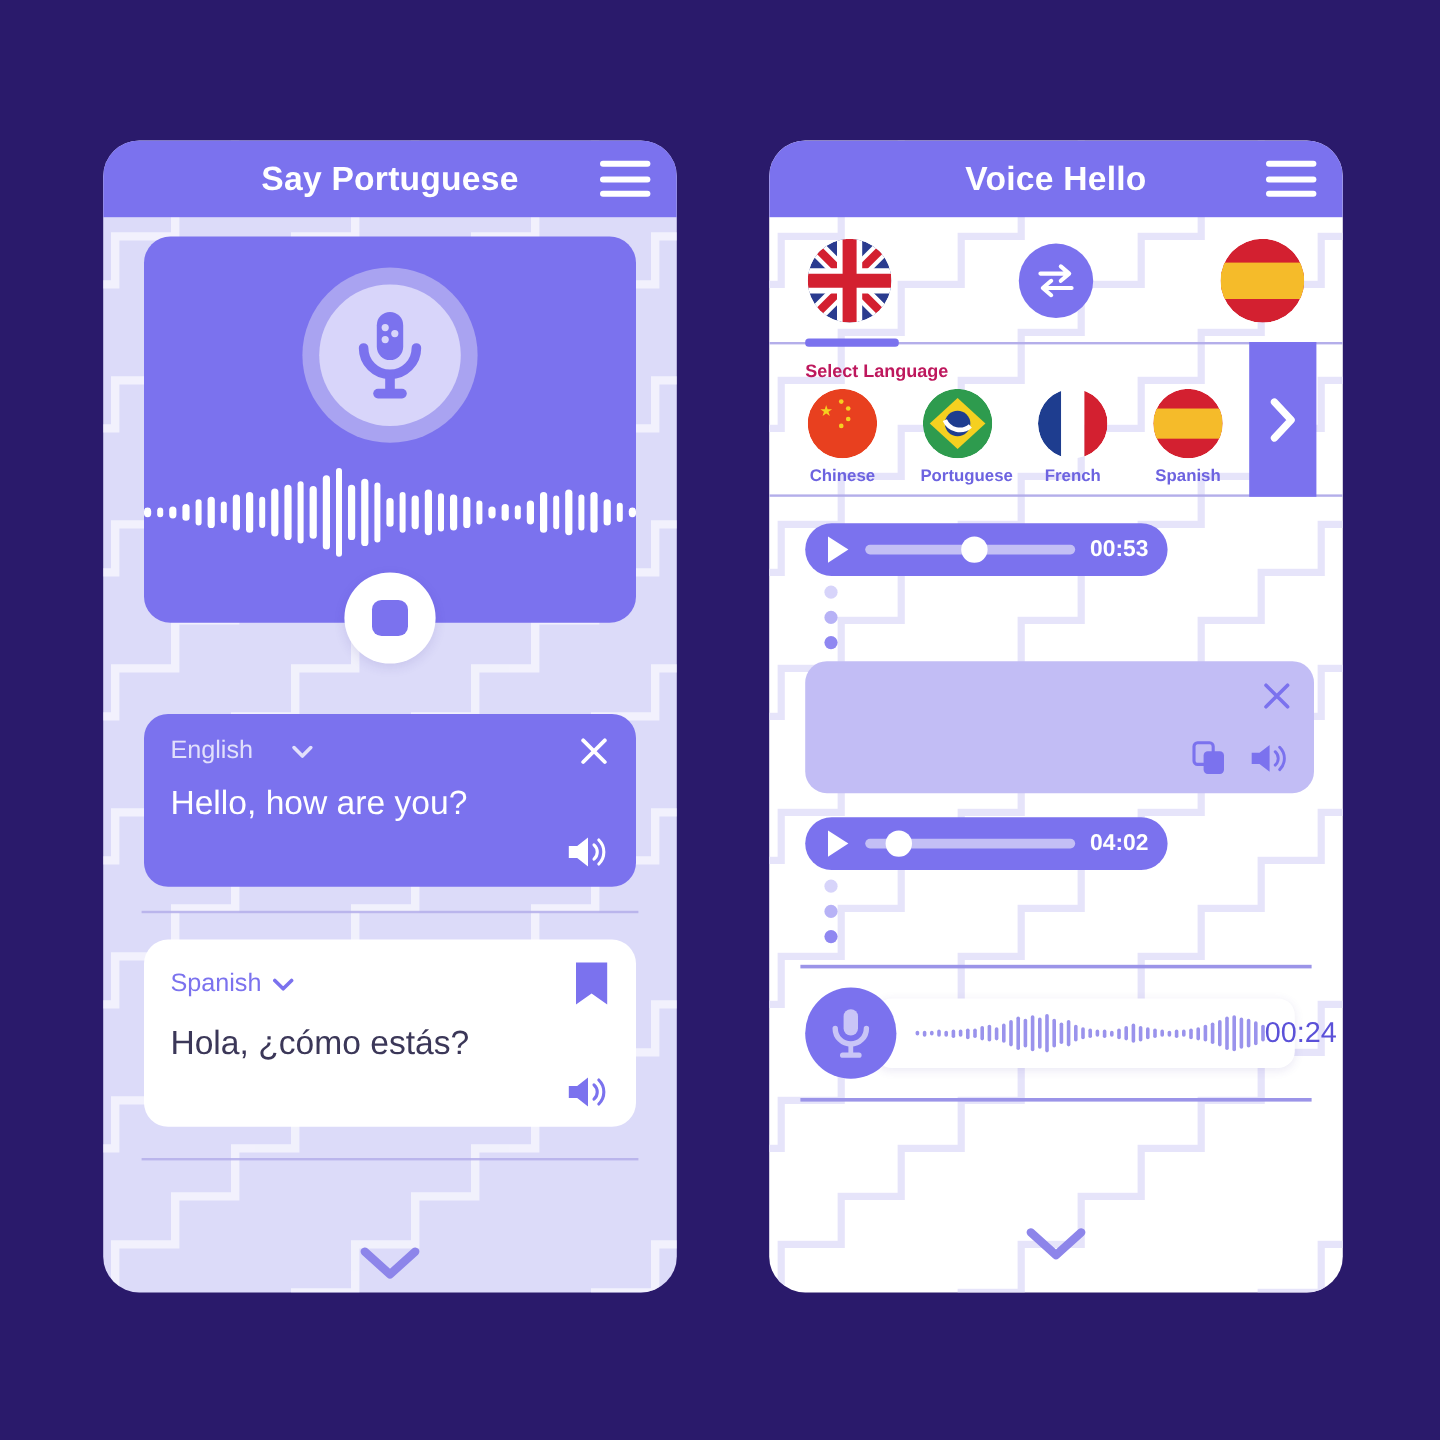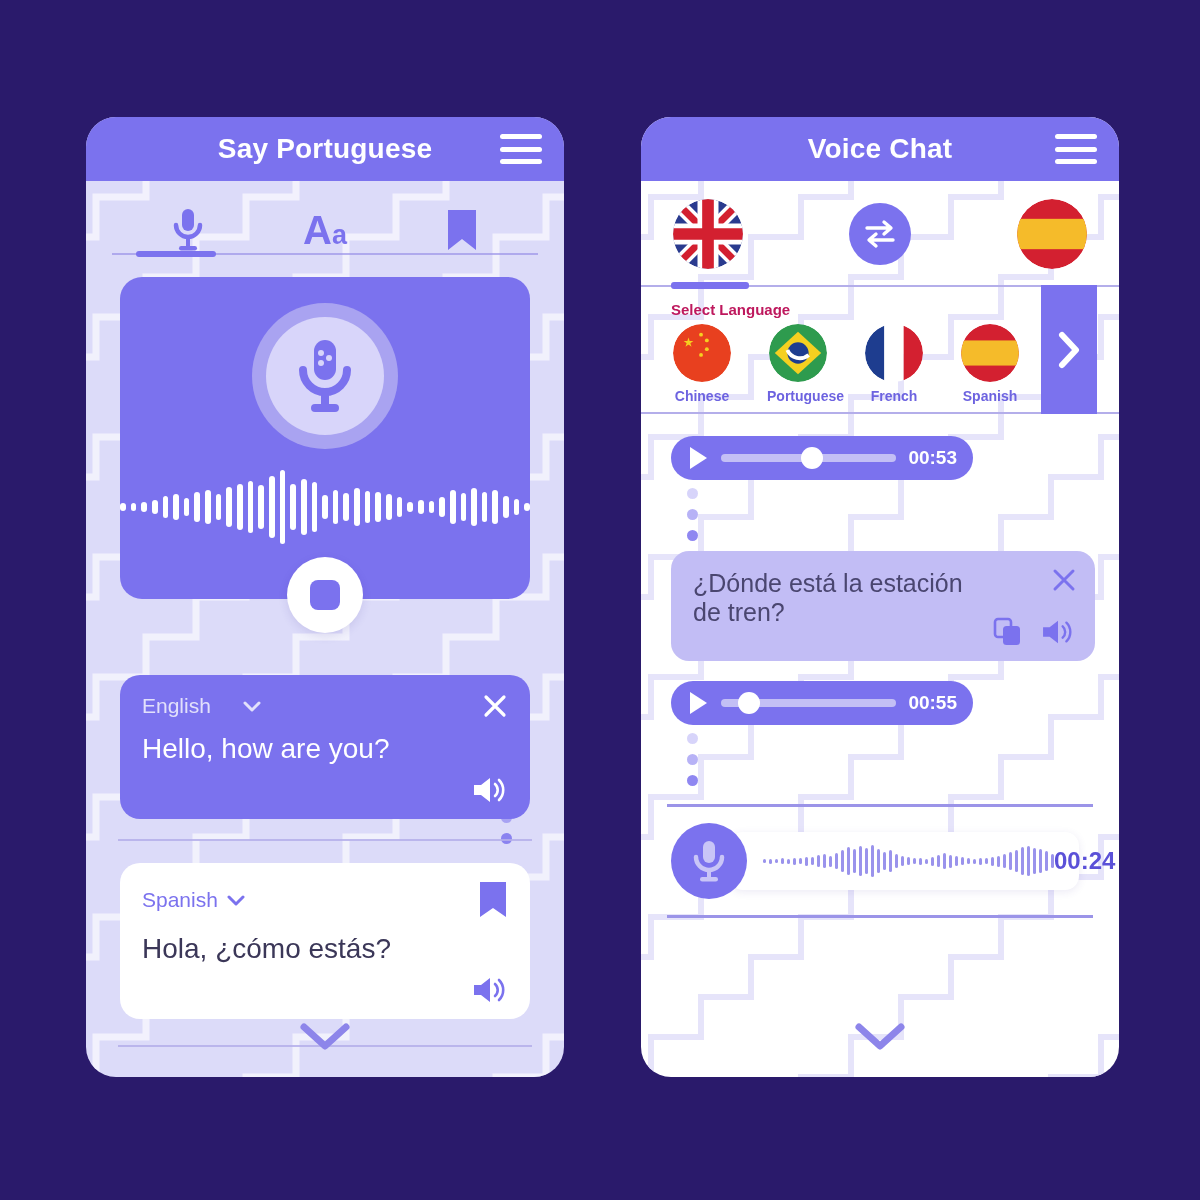--- a/index.html
+++ b/index.html
@@ -457,7 +457,7 @@
     </svg>
 
     <div class="app-header">
-      <div class="app-title">Voice Chat</div>
+      <div class="app-title">Voice Hello</div>
       <div class="hamburger">
         <span></span>
           <span></span>

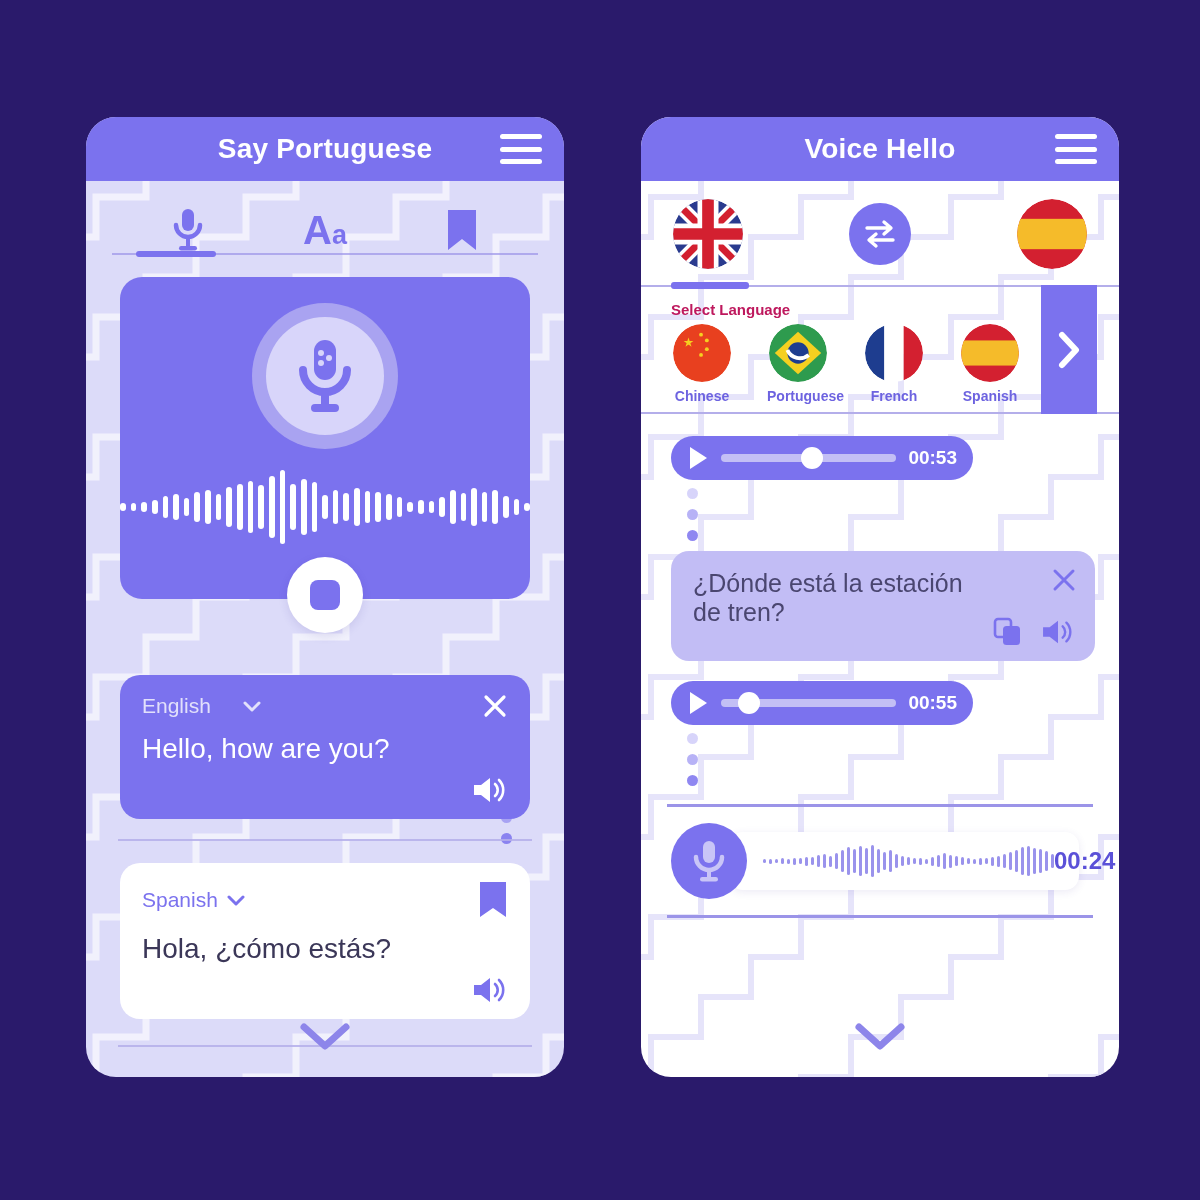--- a/index.html
+++ b/index.html
@@ -296,26 +296,6 @@
 
     <div class="body-left">
 
-      <div class="tabbar">
-        <div class="tab">
-          <svg width="36" height="46" viewBox="0 0 36 46">
-            <rect x="12" y="2" width="12" height="22" rx="6" fill="#7b72ee"></rect>
-            <path d="M6 18 a12 12 0 0 0 24 0" fill="none" stroke="#7b72ee" stroke-width="4.5" stroke-linecap="round"></path>
-            <rect x="16" y="30" width="4" height="10" fill="#7b72ee"></rect>
-            <rect x="9" y="39" width="18" height="4.5" rx="2.2" fill="#7b72ee"></rect>
-          </svg>
-        </div>
-        <div class="tab">
-          <span class="aa"><span class="big">A</span><span class="small">a</span></span>
-        </div>
-        <div class="tab">
-          <svg width="34" height="44" viewBox="0 0 34 44">
-            <path d="M3 2 H31 V42 L17 31 L3 42 Z" fill="#7b72ee"></path>
-          </svg>
-        </div>
-        <div class="tabline"></div>
-        <div class="tabline-active"></div>
-      </div>
 
       <div class="record-card">
         <div class="mic-rings">

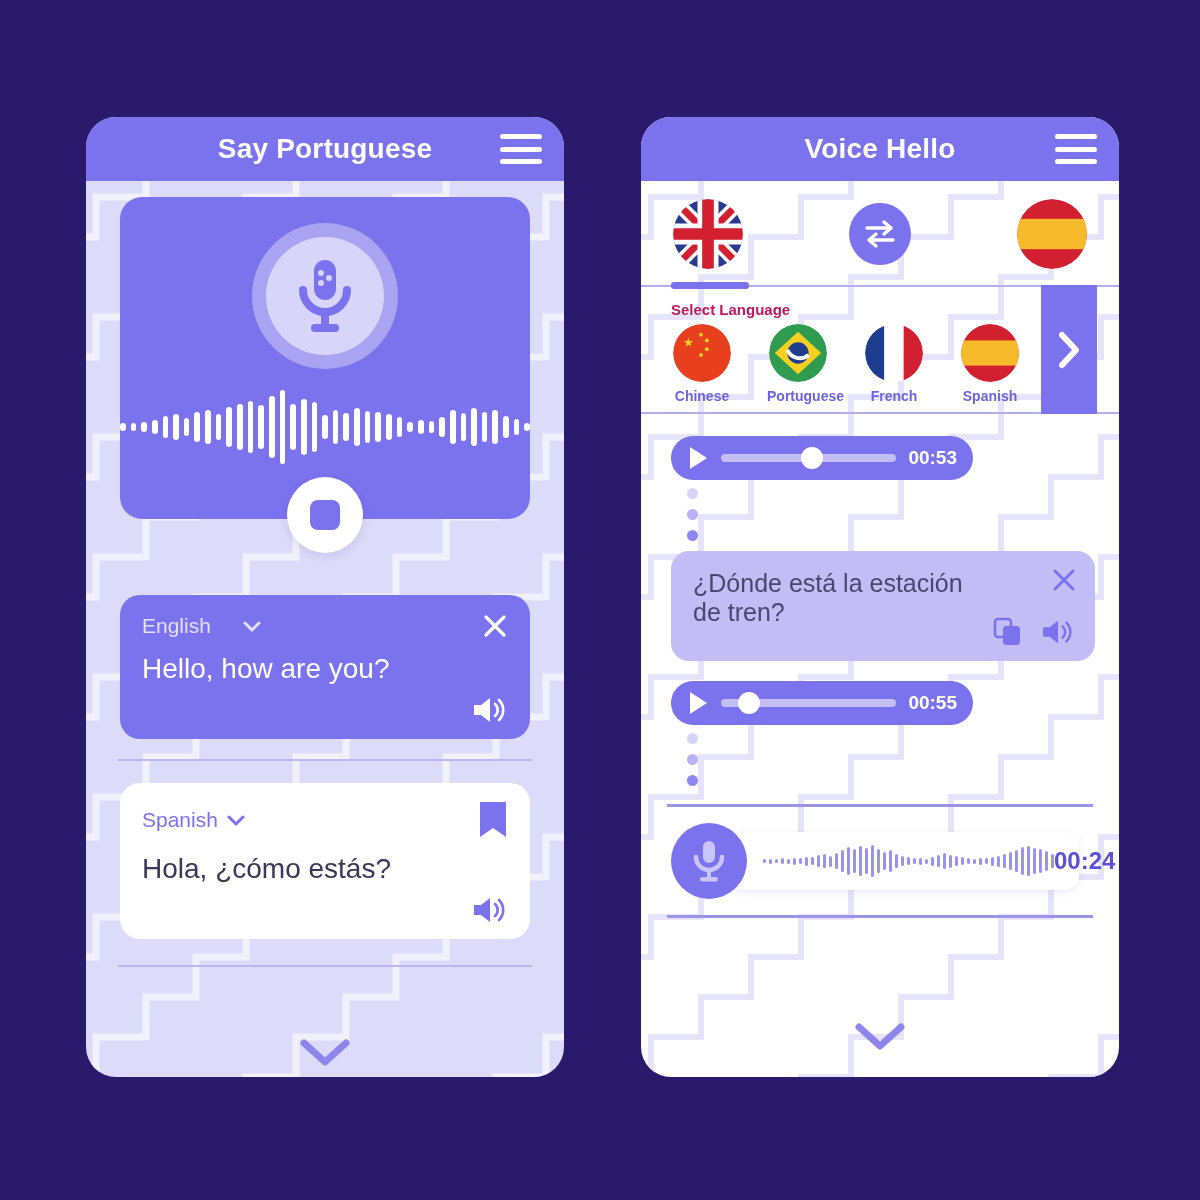--- a/index.html
+++ b/index.html
@@ -589,7 +589,6 @@
         </div>
 
       <div class="bubble">
-        <div class="btext">¿Dónde está la estación de tren?</div>
         <svg class="bclose" width="26" height="26" viewBox="0 0 26 26">
           <path d="M4 4 L22 22 M22 4 L4 22" stroke="#7b72ee" stroke-width="3" stroke-linecap="round"></path>
         </svg>

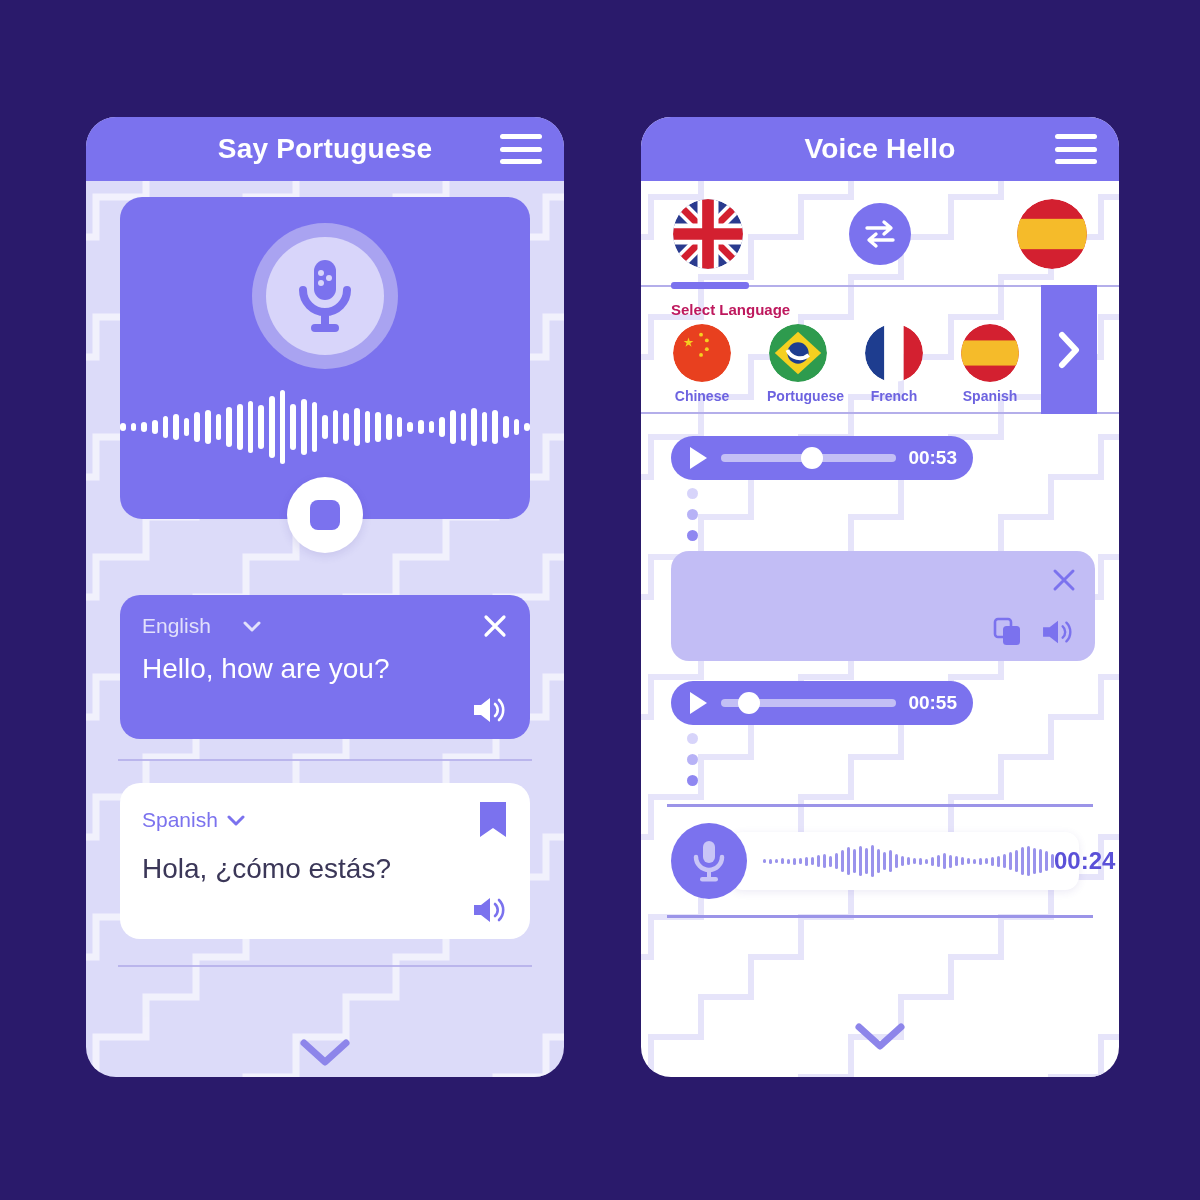--- a/index.html
+++ b/index.html
@@ -612,7 +612,7 @@
         <div class="ptrack">
           <div class="pknob" style="left: 16%;"></div>
         </div>
-        <div class="ptime">00:55</div>
+        <div class="ptime">04:02</div>
       </div>
       <div class="dots-v">
           <i></i>

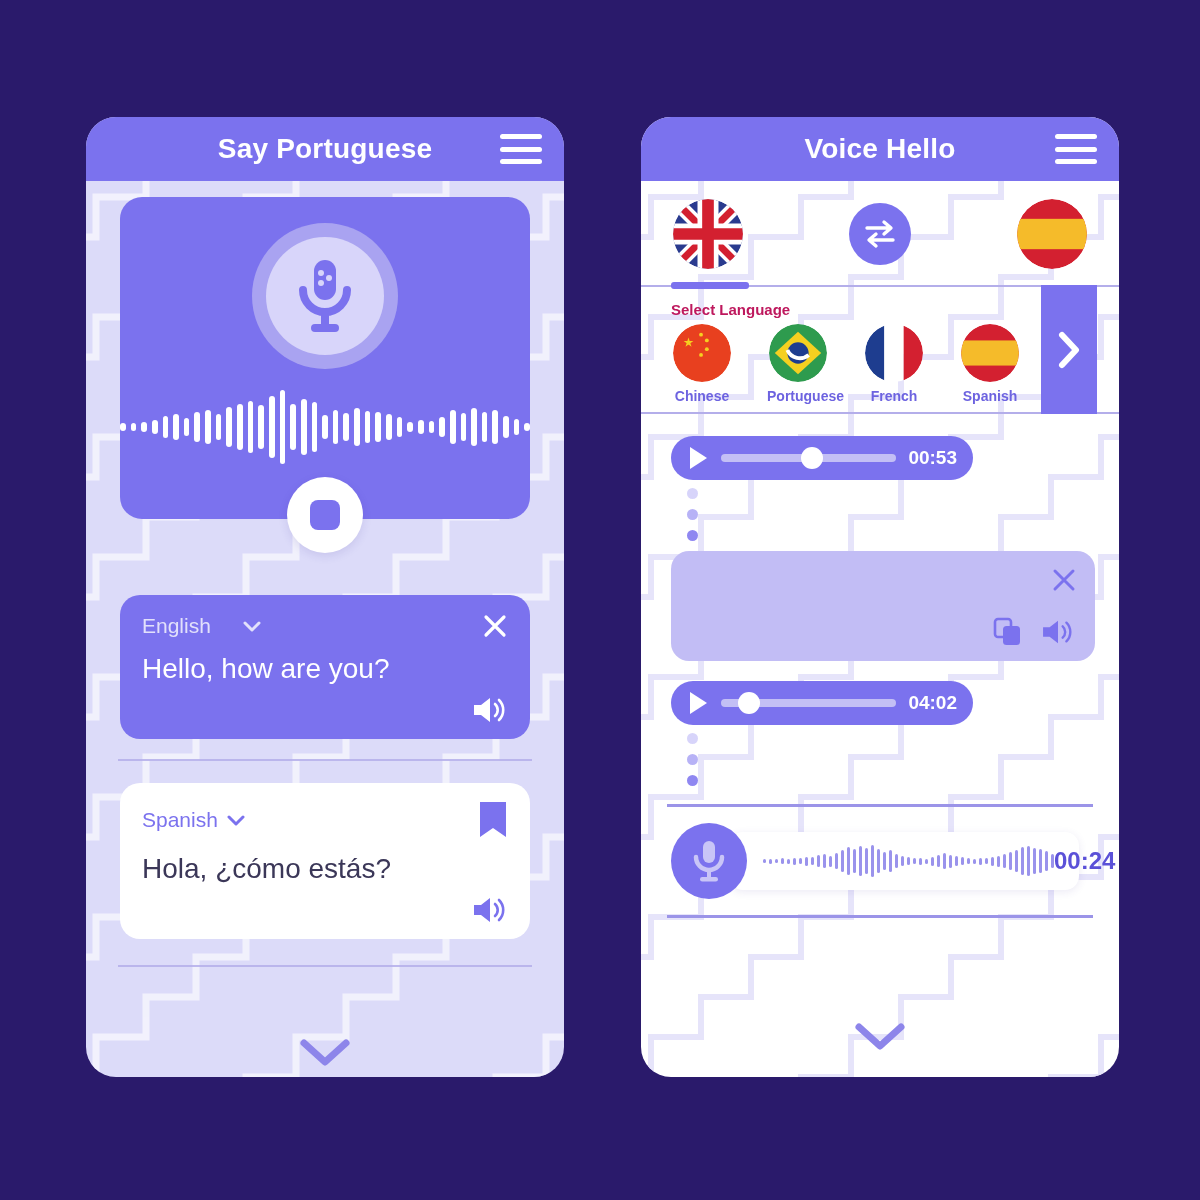--- a/index.html
+++ b/index.html
@@ -259,7 +259,7 @@
   }
   .rwave { display: flex; align-items: center; gap: 3px; height: 34px; }
   .rwave i { display: block; width: 3px; background: #9a93ec; border-radius: 2px; }
-  .rtime { color: #5b51d8; font-size: 24px; font-weight: bold; }
+  .rtime { color: #5b51d8; font-size: 24px; font-weight: normal; }
 
   .divider-h2 { margin: 16px 26px 0 26px; height: 3px; background: #9b94e8; }
 </style>

